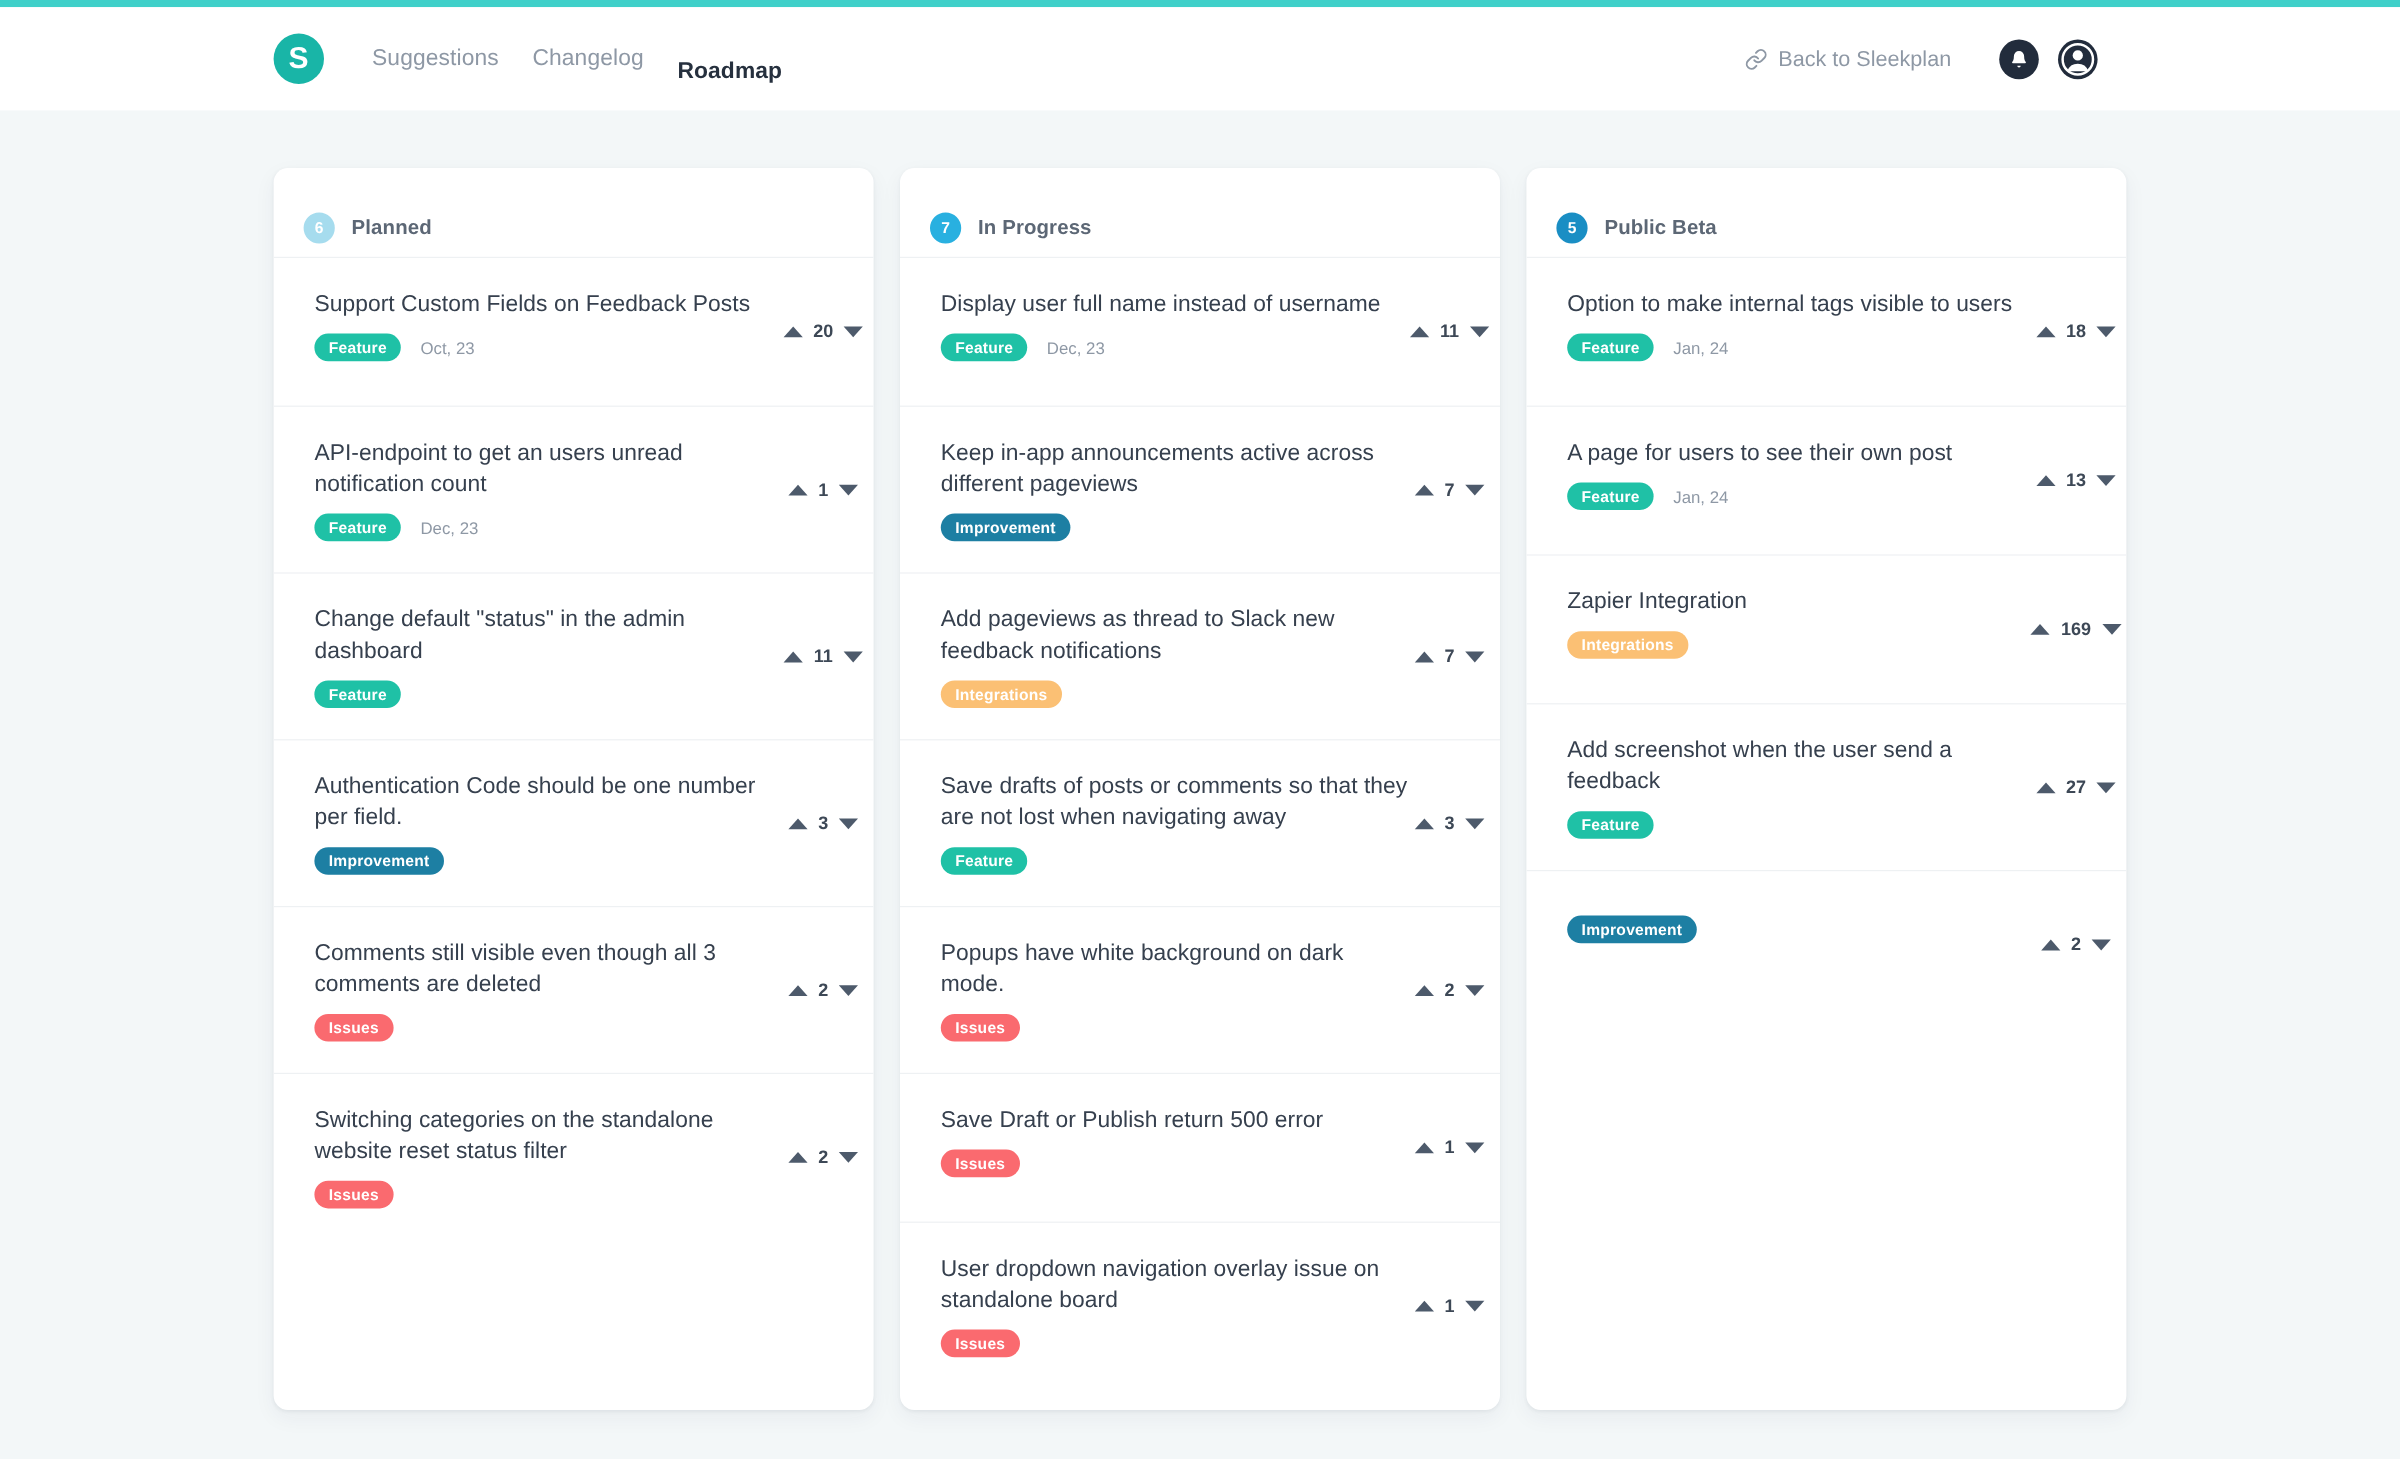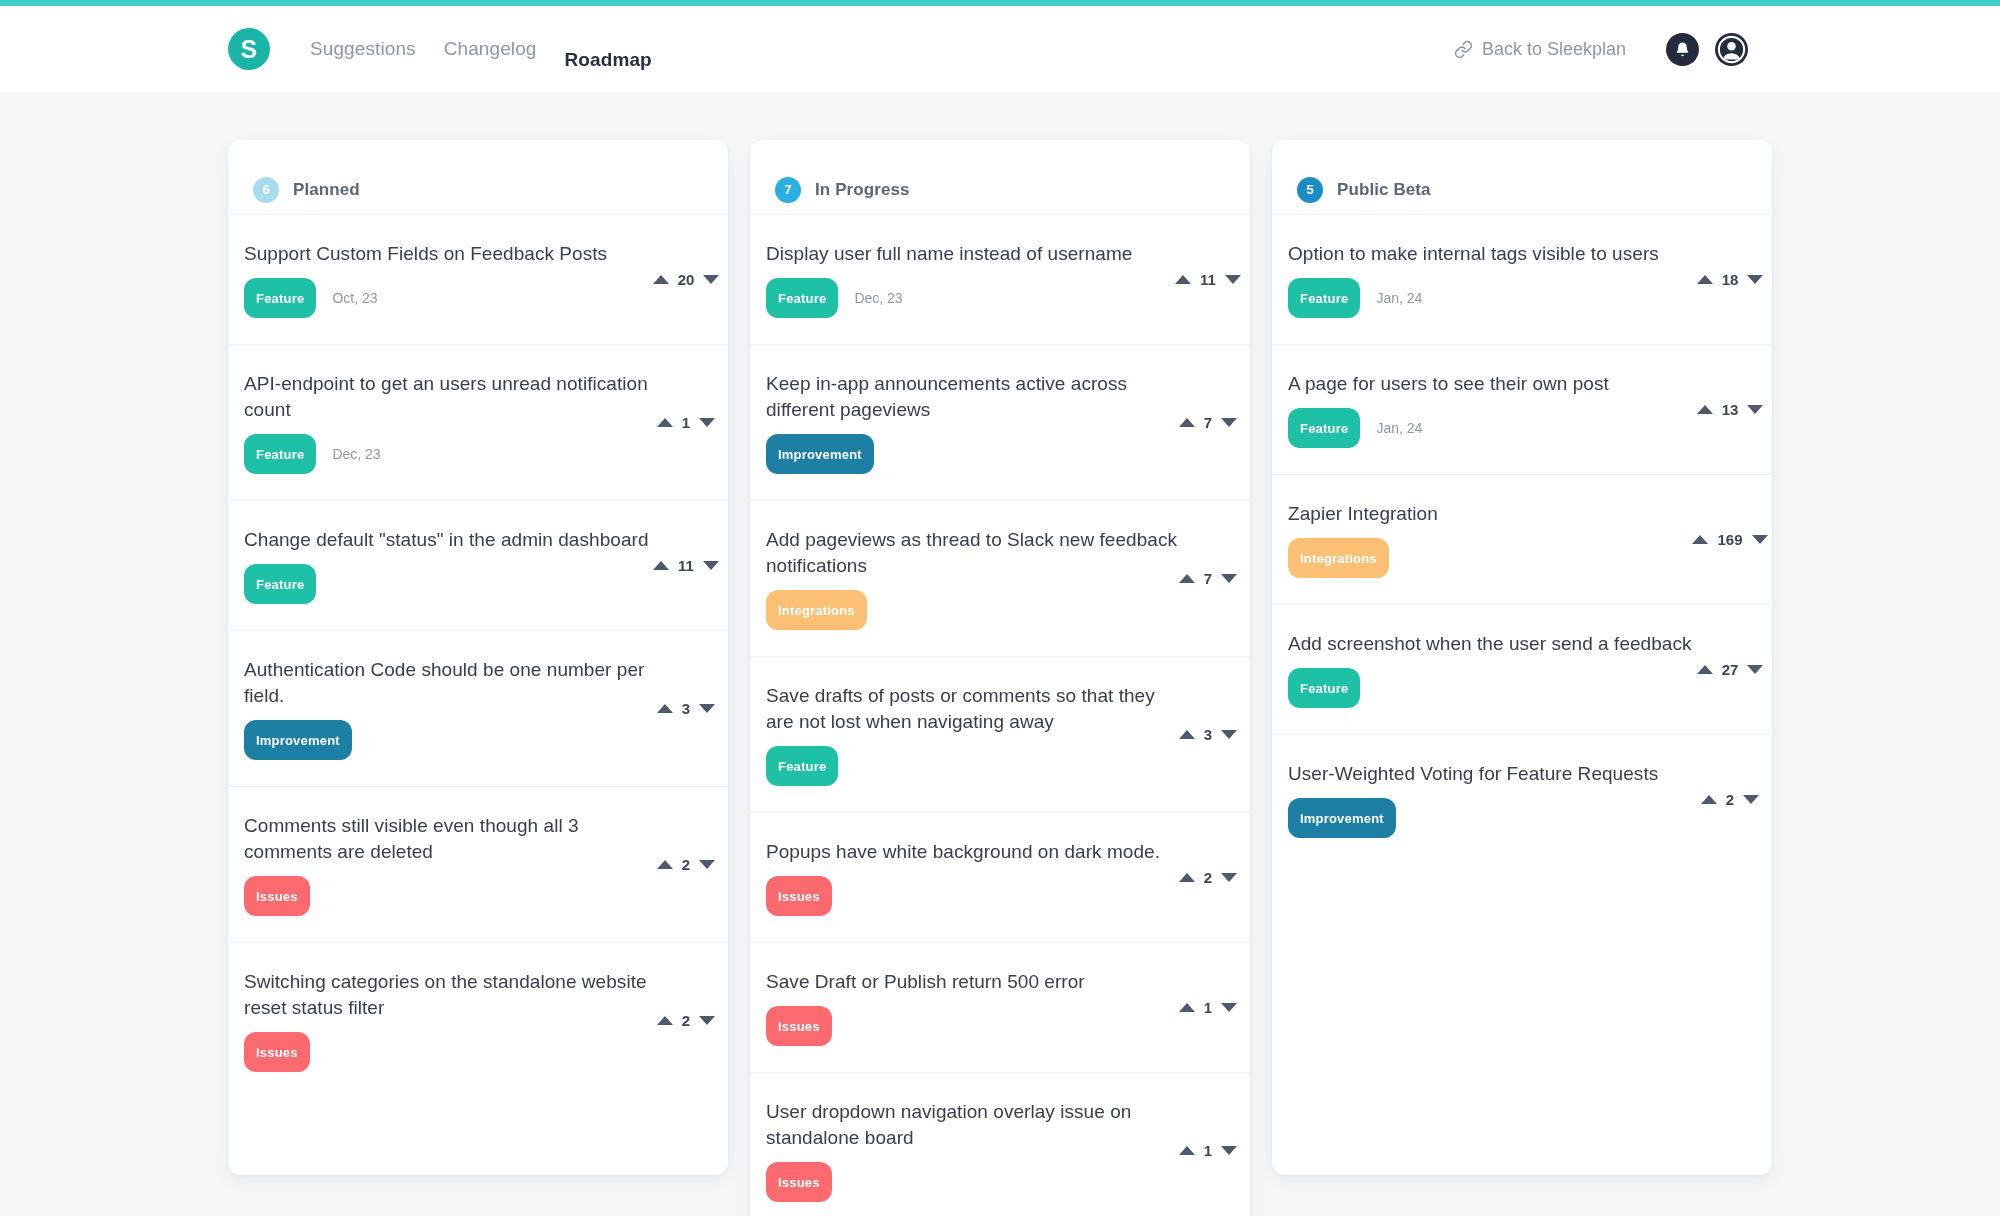--- a/index.html
+++ b/index.html
@@ -159,7 +159,7 @@
   .card {
     display: flex;
     align-items: flex-start;
-    padding: 26px 25px 26px 16px;
+    padding: 26px 25px 26px 34px;
     border-top: 1px solid #eef1f3;
     min-height: 124px;
   }

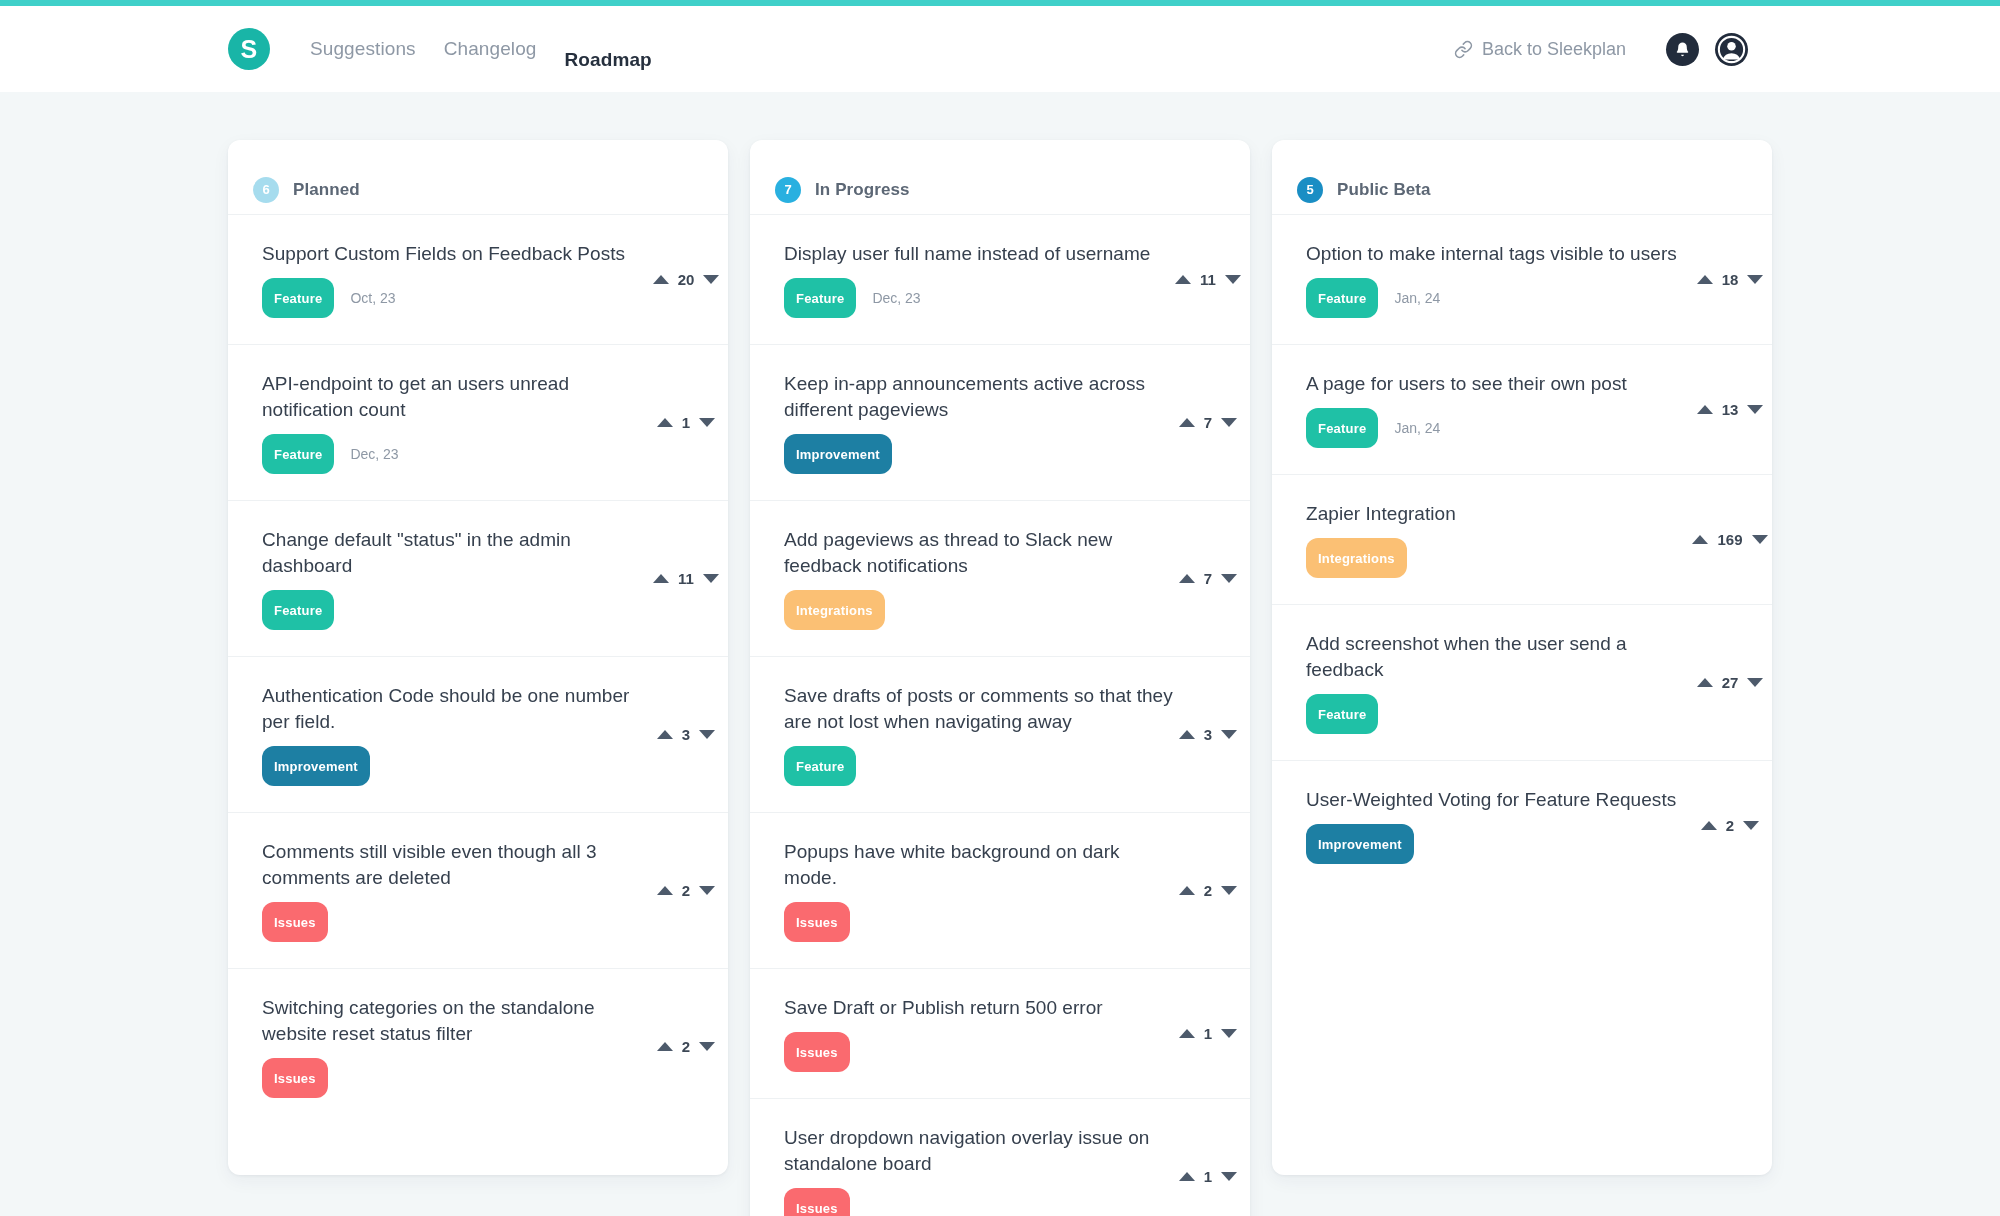--- a/index.html
+++ b/index.html
@@ -190,7 +190,7 @@
   .tag {
     display: inline-flex;
     align-items: center;
-    height: 40px;
+    height: 23px;
     padding: 0 12px;
     border-radius: 12px;
     font-size: 13px;

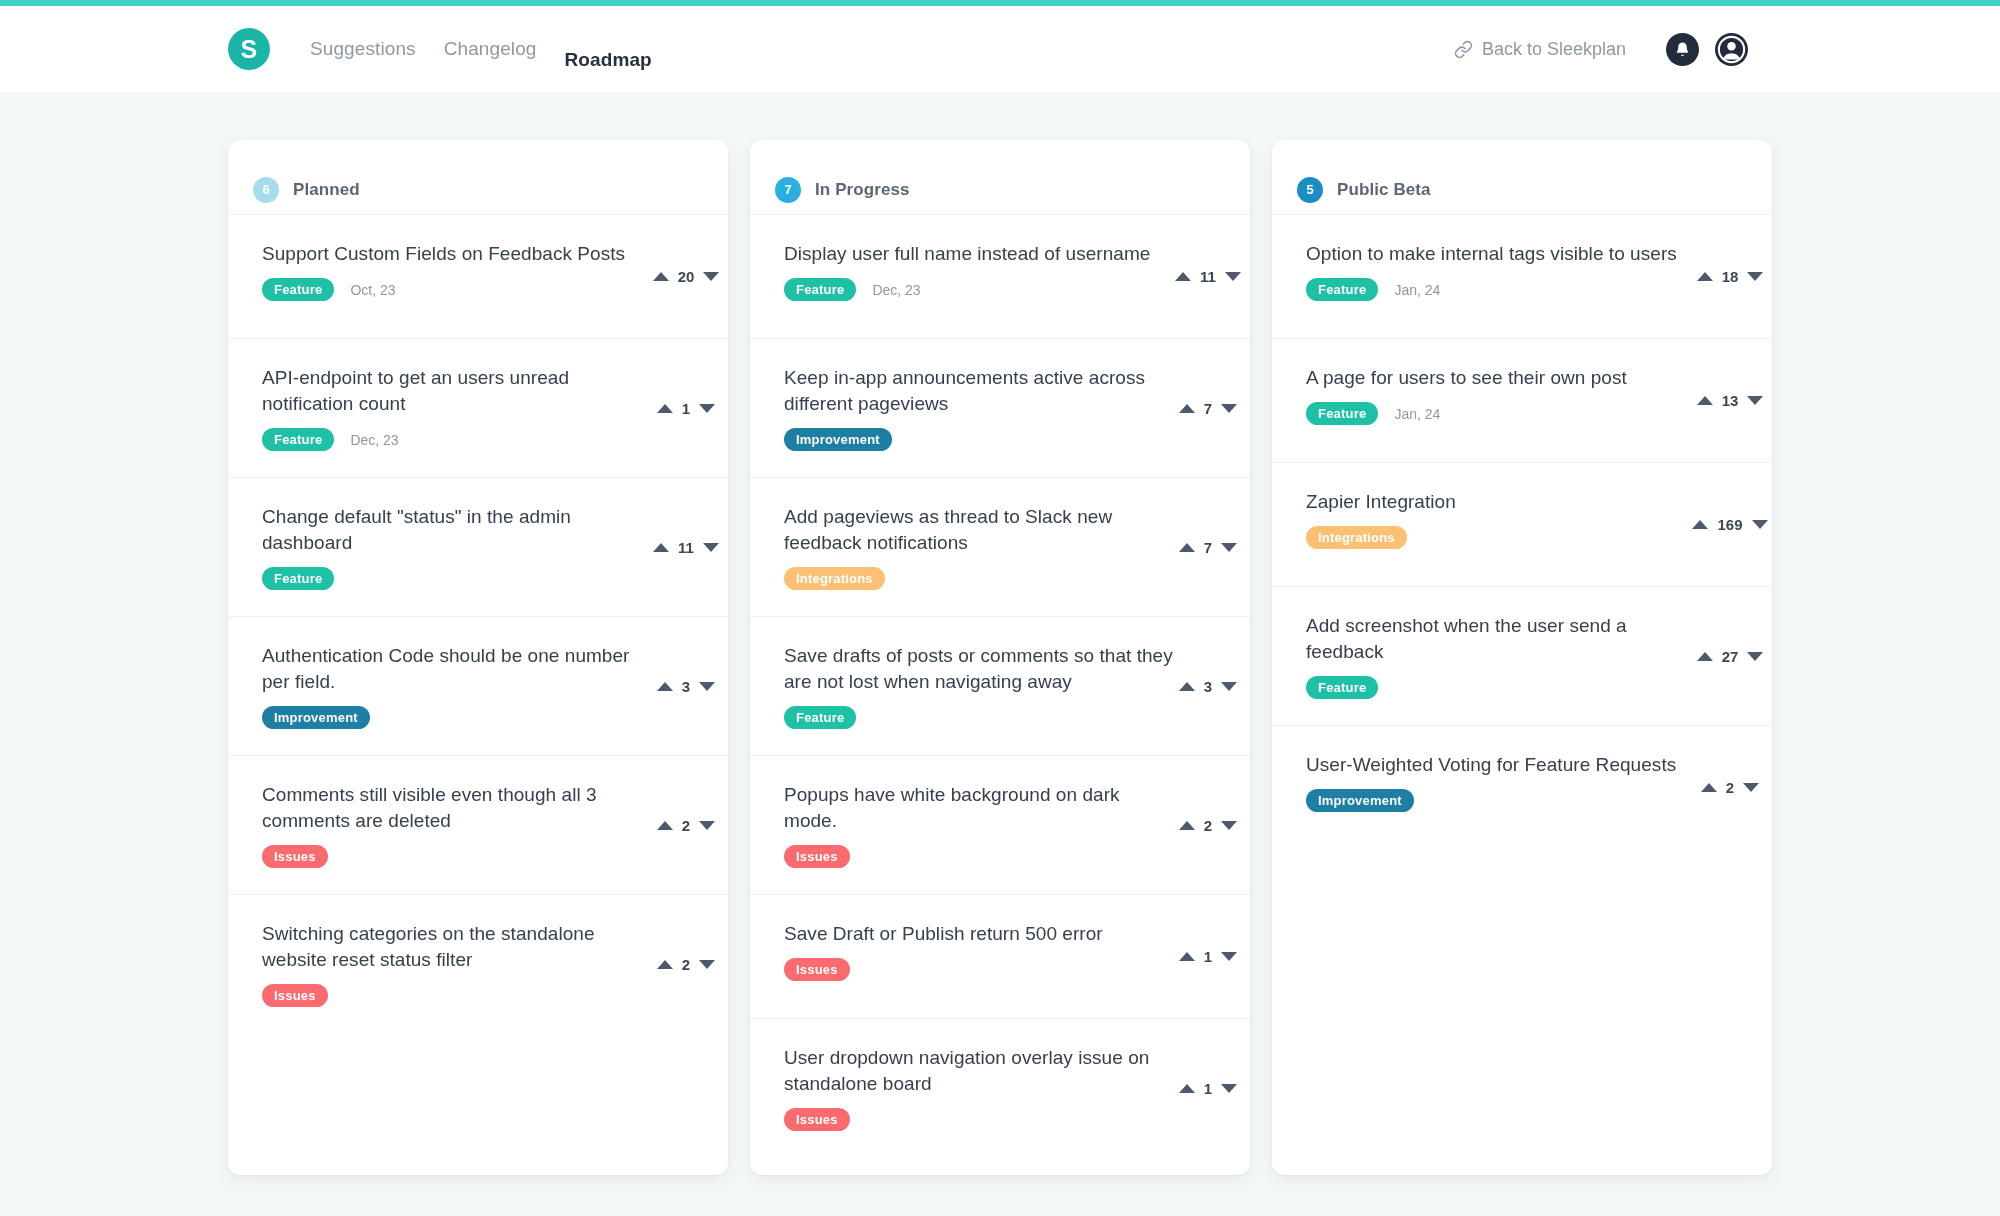--- a/index.html
+++ b/index.html
@@ -538,7 +538,6 @@
         </div>
         <div class="card">
           <div class="card-main">
-            <div class="card-title">User-Weighted Voting for Feature Requests</div>
             <div class="card-meta">
               <span class="tag" style="background: rgb(29, 127, 163);">Improvement</span>
             </div>

